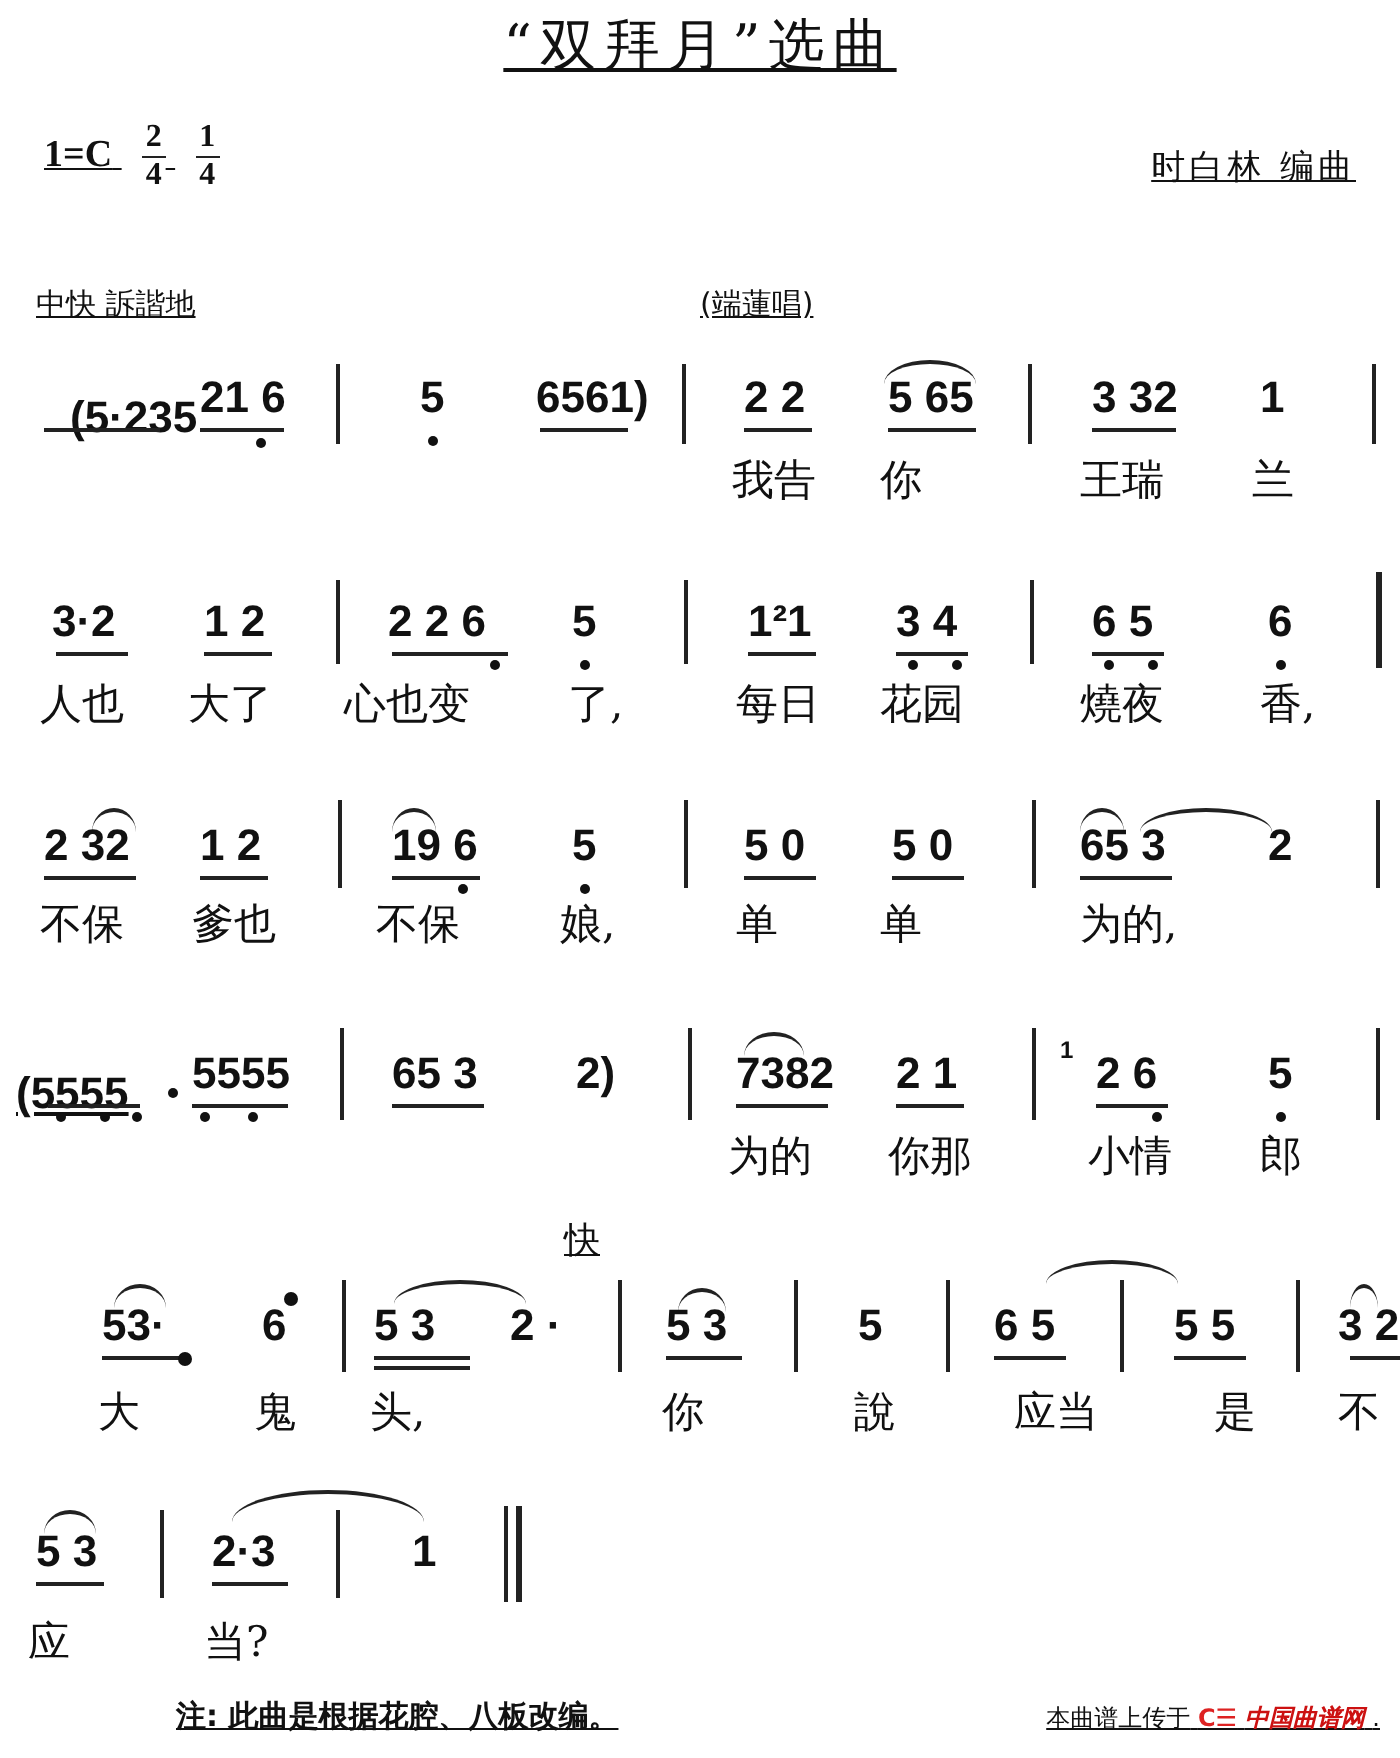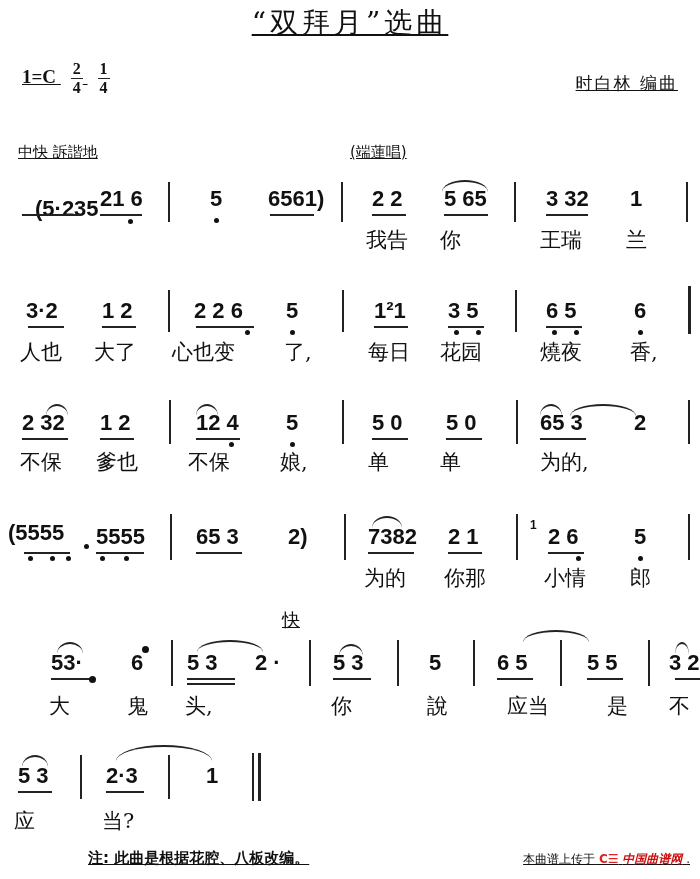--- a/index.html
+++ b/index.html
@@ -87,7 +87,7 @@
   <div class="bar" style="left:342px;top:10px;height:42px;"></div>
   <span class="note" style="left:374px;top:20px;">1²1</span>
   <div class="ul" style="left:374px;top:46px;width:34px;"></div>
-  <span class="note" style="left:448px;top:20px;">3 5</span>
+  <span class="note" style="left:448px;top:20px;">3 4</span>
   <div class="ul" style="left:448px;top:46px;width:36px;"></div>
   <div class="dot" style="left:454px;top:50px;"></div>
   <div class="dot" style="left:476px;top:50px;"></div>

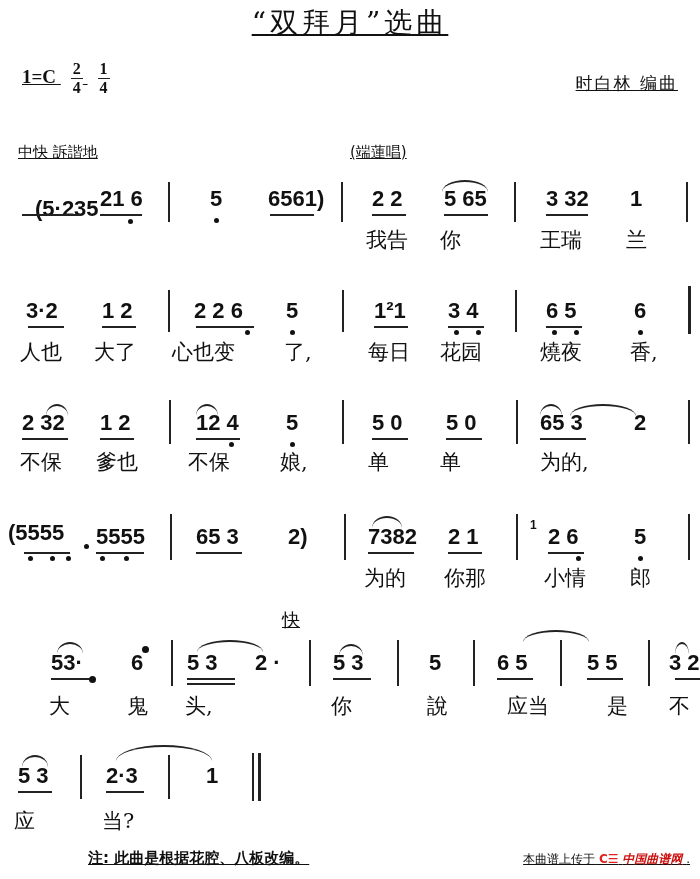--- a/index.html
+++ b/index.html
@@ -117,7 +117,7 @@
   <div class="ul" style="left:100px;top:48px;width:34px;"></div>
   <div class="bar" style="left:169px;top:10px;height:44px;"></div>
   <div class="slur" style="left:196px;top:14px;width:22px;"></div>
-  <span class="note" style="left:196px;top:22px;">12 4</span>
+  <span class="note" style="left:196px;top:22px;">19 6</span>
   <div class="ul" style="left:196px;top:48px;width:44px;"></div>
   <div class="dot" style="left:229px;top:52px;"></div>
   <span class="note" style="left:286px;top:22px;">5</span>

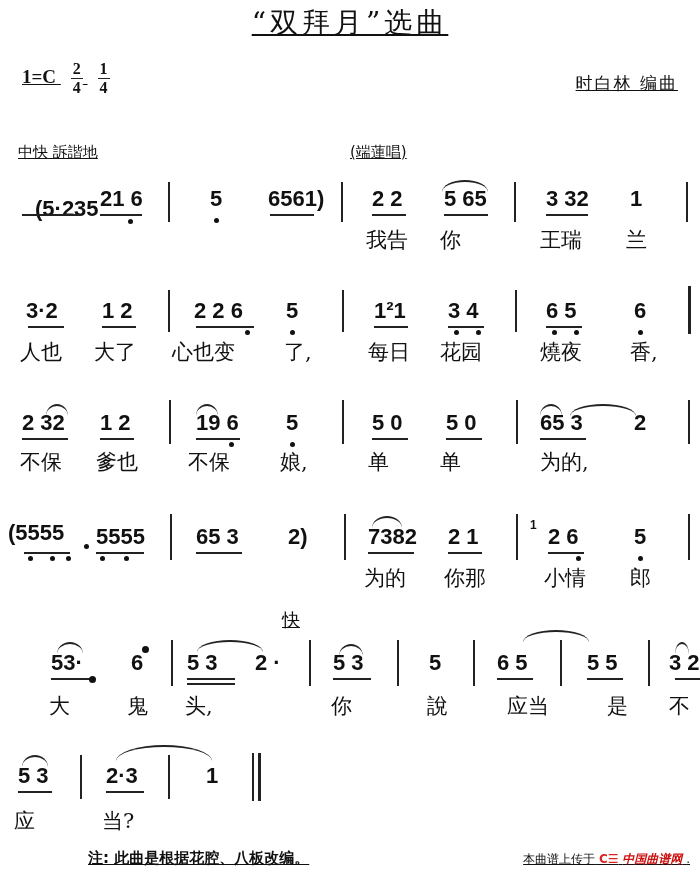--- a/index.html
+++ b/index.html
@@ -144,7 +144,7 @@
 </div>
 
 <div class="system" style="top:500px;height:95px;">
-  <span class="note" style="left:8px;top:22px;">(5555</span>
+  <span class="note" style="left:8px;top:36px;text-decoration:underline;">(5555</span>
   <div class="ul" style="left:24px;top:52px;width:46px;"></div>
   <div class="dot" style="left:28px;top:56px;"></div>
   <div class="dot" style="left:50px;top:56px;"></div>

